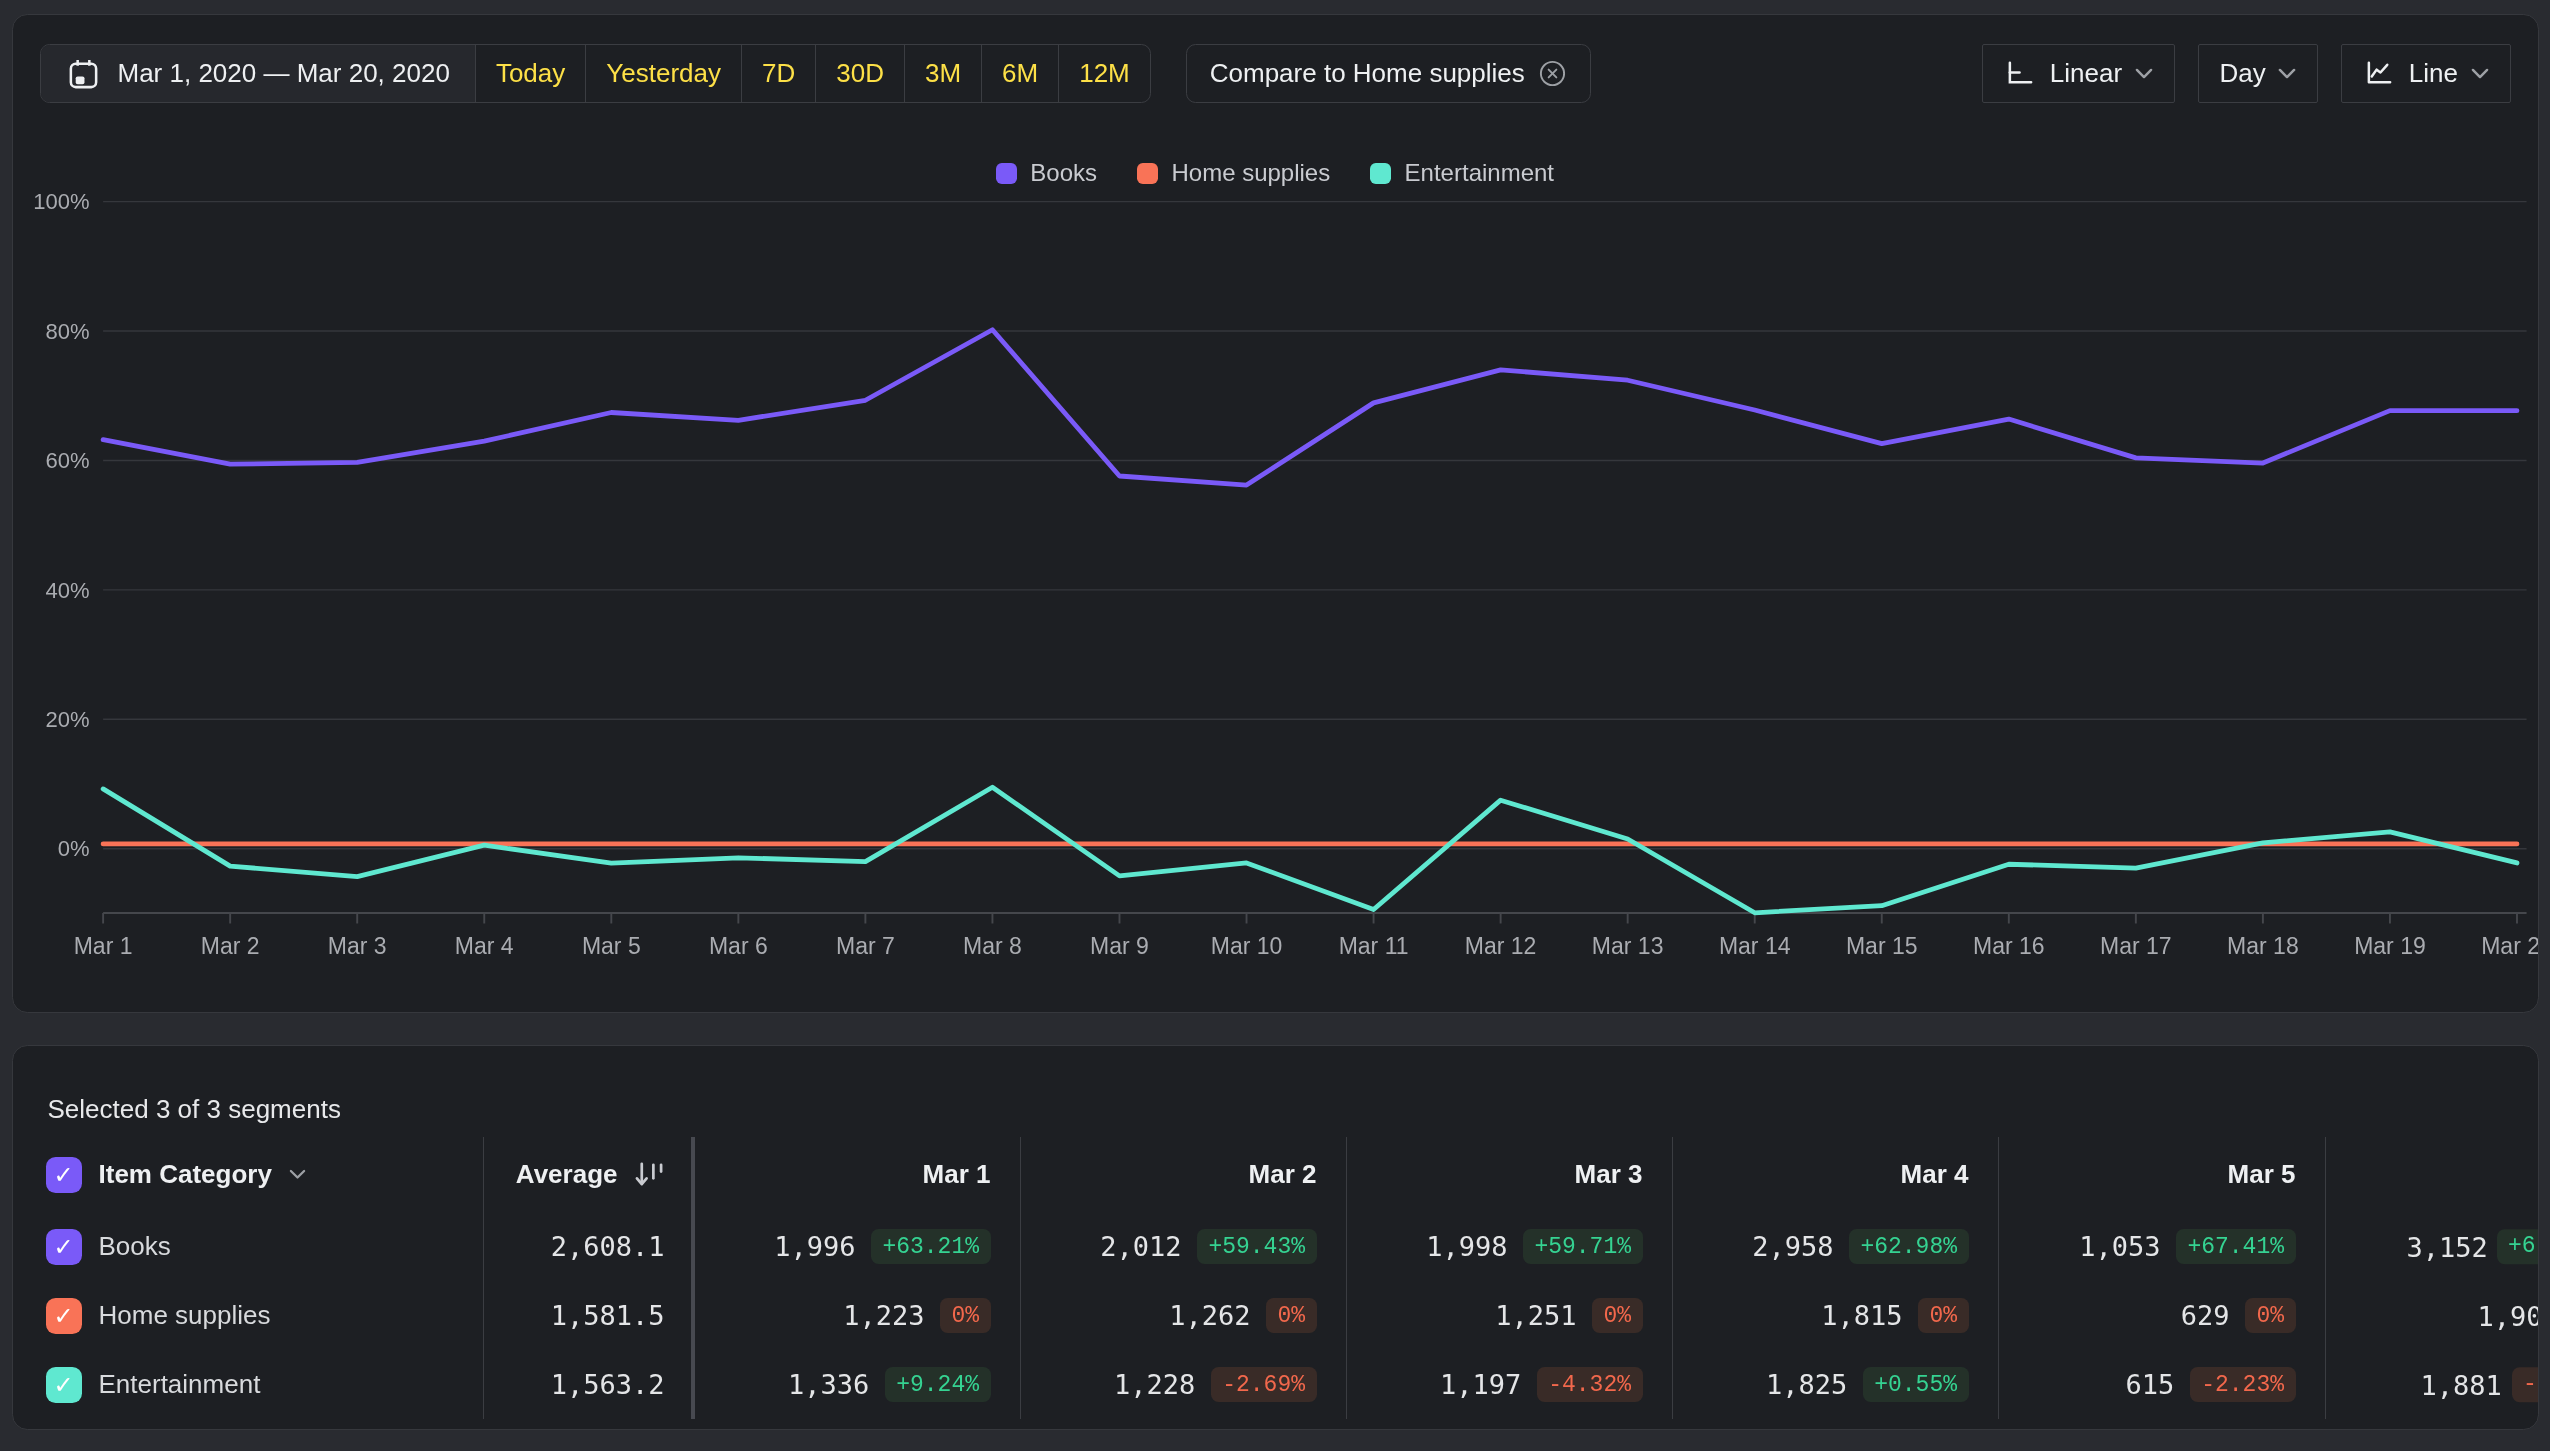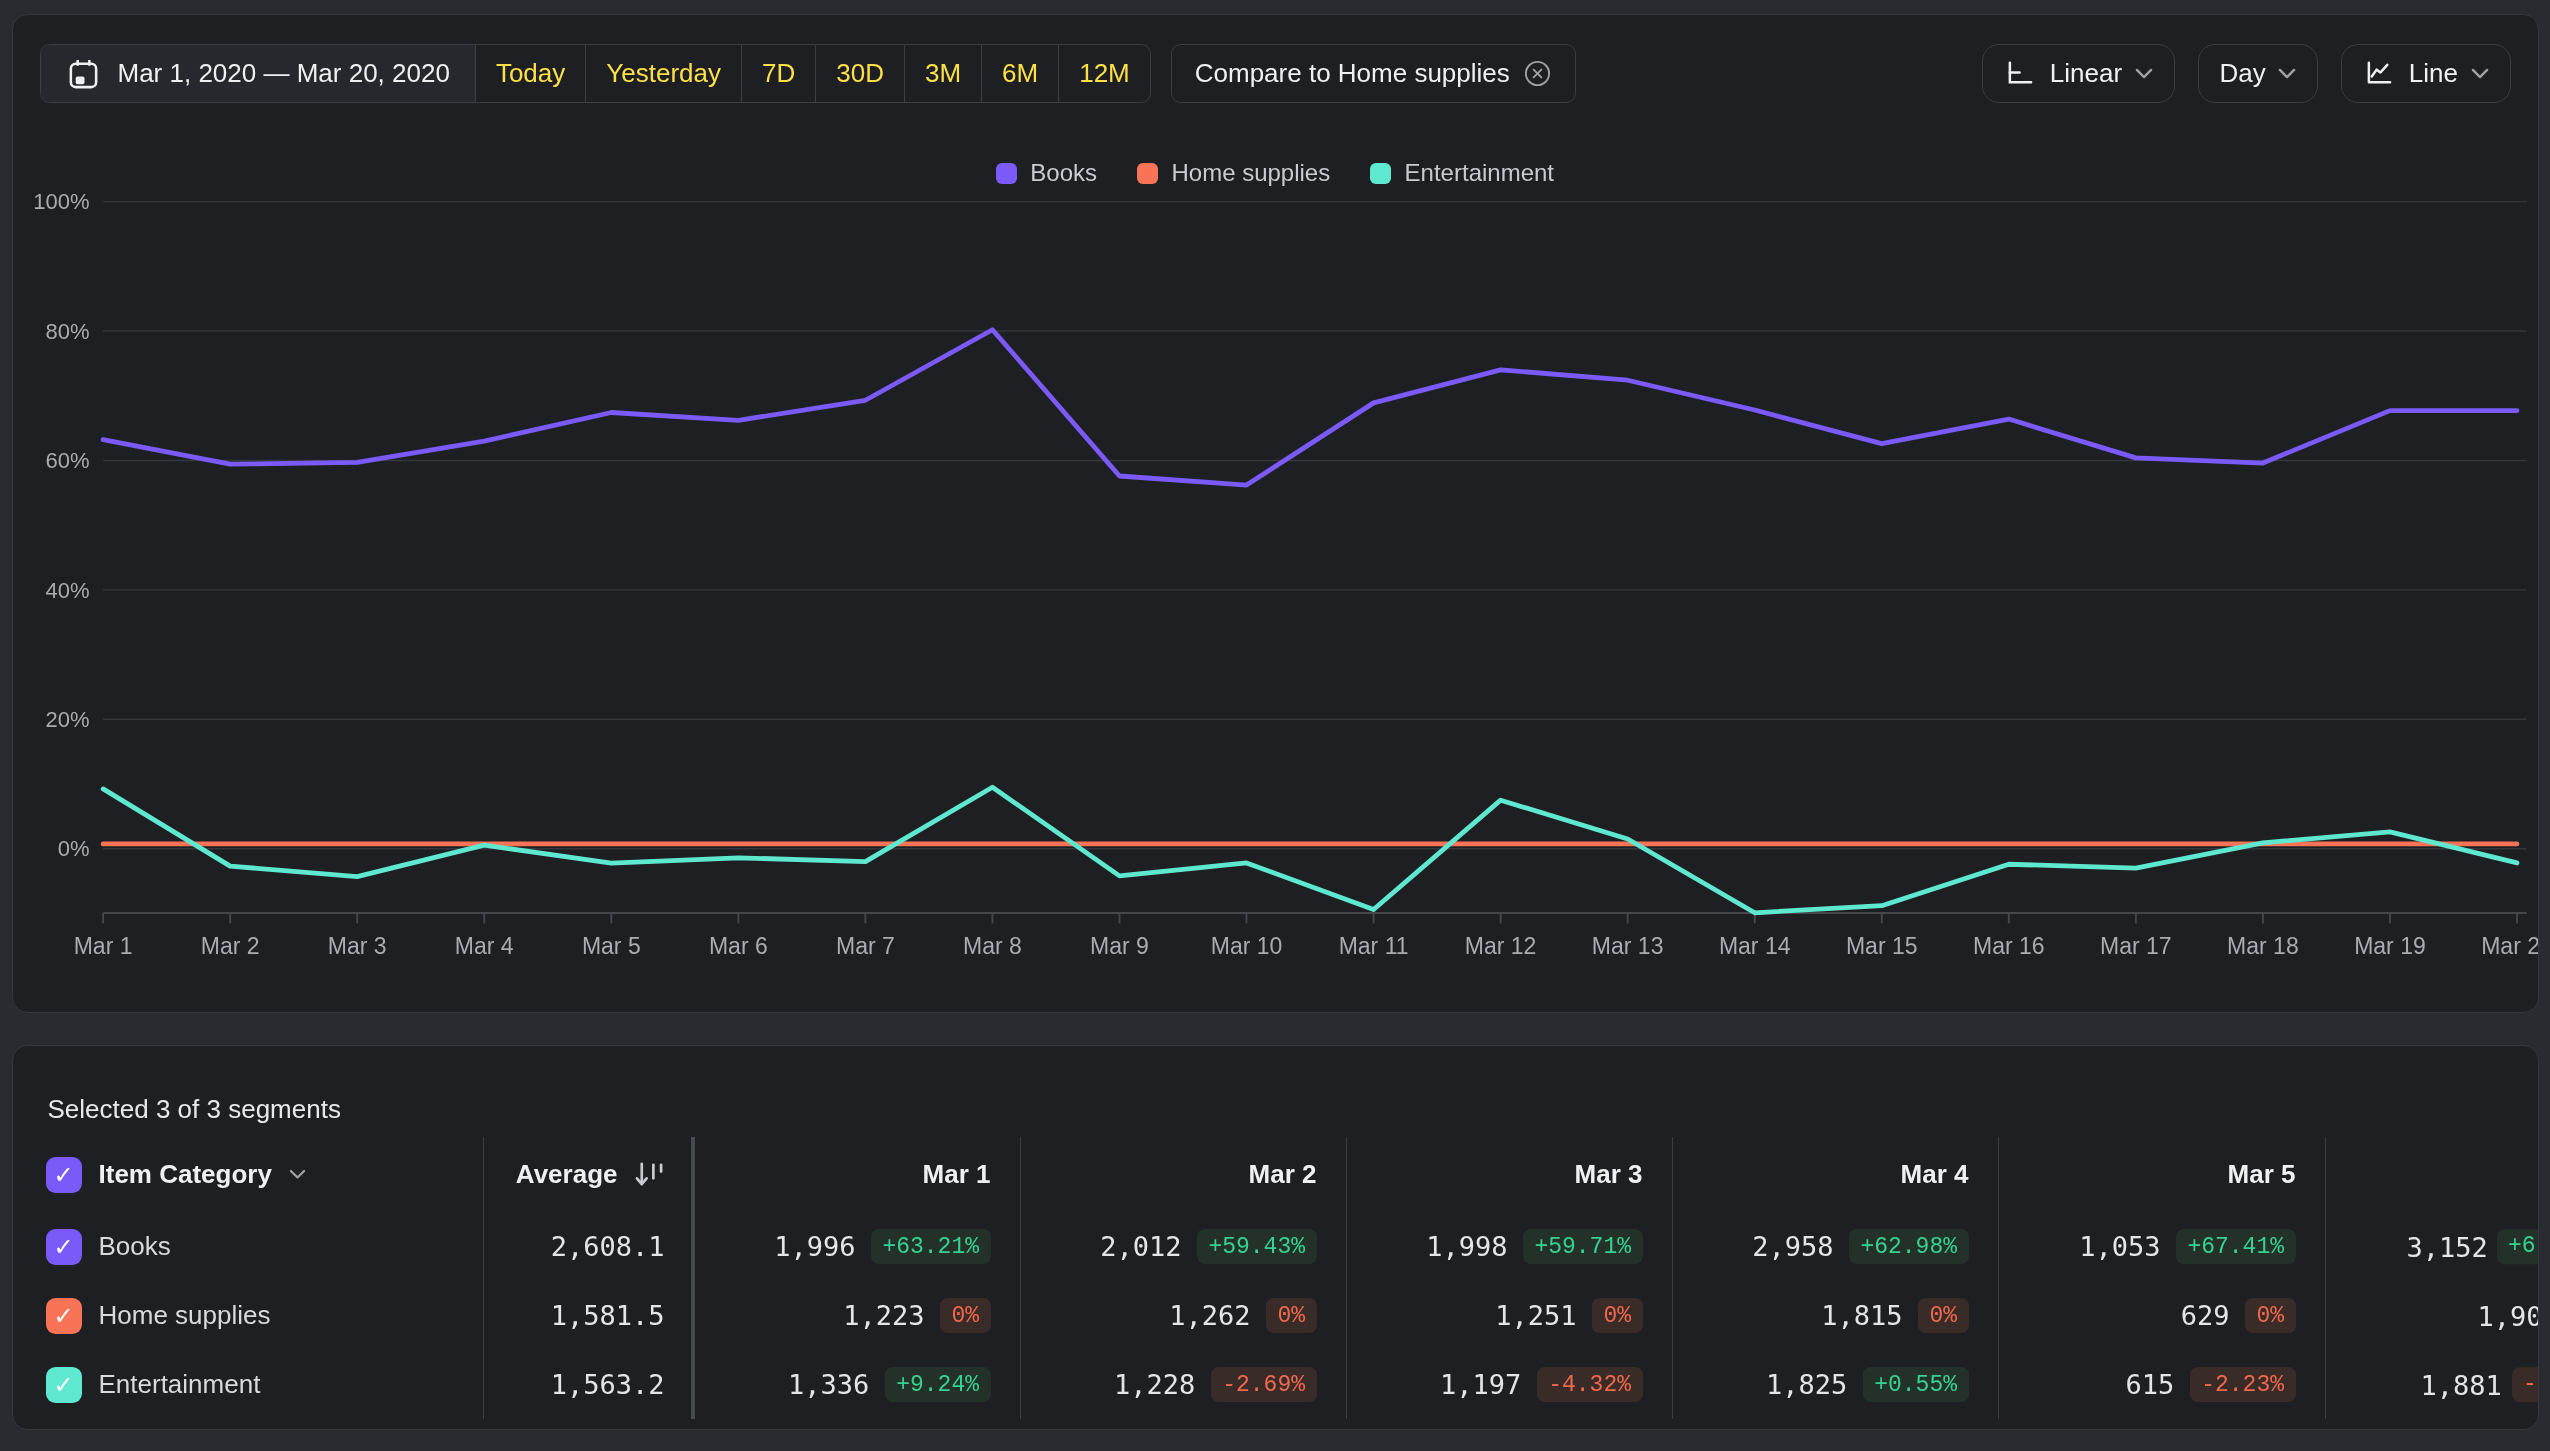--- a/index.html
+++ b/index.html
@@ -16,7 +16,7 @@
   .seg-cell { display:flex; align-items:center; padding:0 20px; color:#fde047; font-size:26px; border-left:1px solid #3b3d42; cursor:pointer; white-space:nowrap; }
   .seg-cell:first-child { border-left:none; }
   .seg-date { background:#26282d; color:#eef0f2; gap:17px; padding:0 25px; }
-  .chip { display:flex; align-items:center; gap:13.4px; height:59px; border:1px solid #3b3d42; border-radius:9.6px; padding:0 23px; font-size:26px; color:#eef0f2; margin-left:20px; white-space:nowrap; }
+  .chip { display:flex; align-items:center; gap:13.4px; height:59px; border:1px solid #3b3d42; border-radius:9.6px; padding:0 23px; font-size:26px; color:#eef0f2; margin-left:35px; white-space:nowrap; }
   .spacer { flex:1; }
   .tool-btn { display:flex; align-items:center; gap:12.5px; height:59px; border:1px solid #3b3d42; border-radius:17px; padding:0 21px; font-size:26px; color:#eef0f2; margin-left:23px; white-space:nowrap; }
   .icon { display:inline-flex; align-items:center; justify-content:center; }

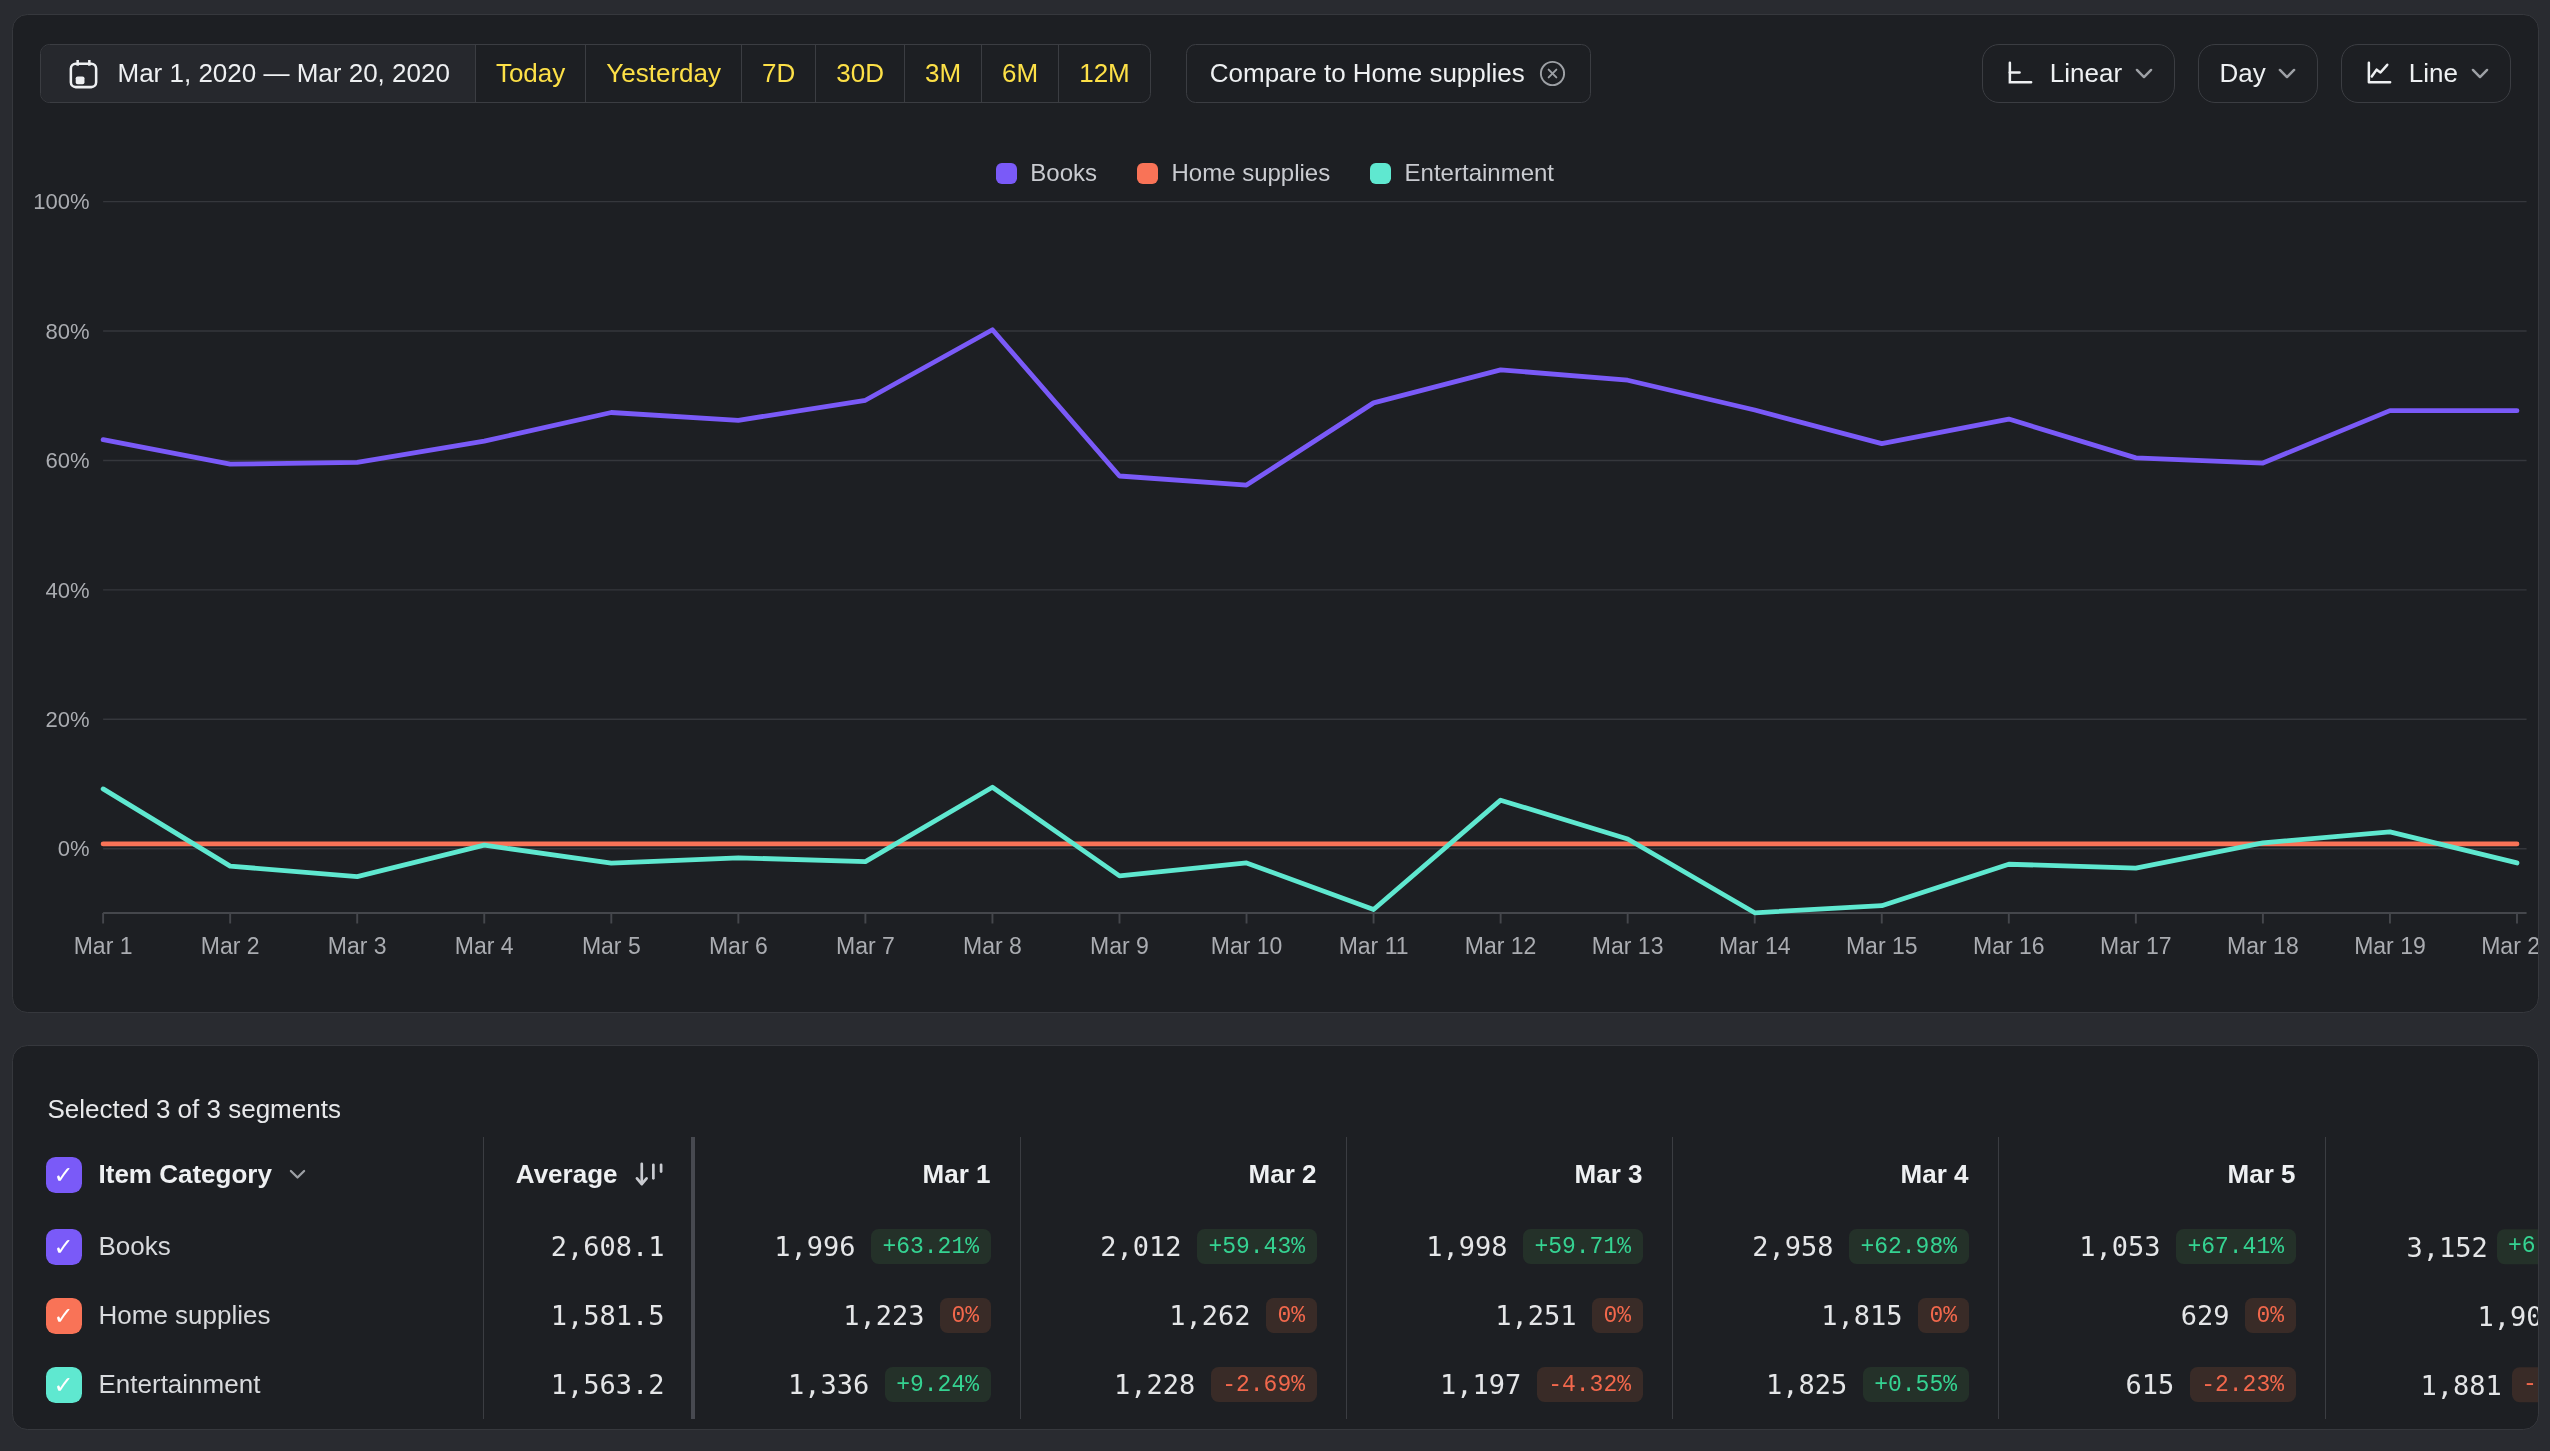--- a/index.html
+++ b/index.html
@@ -18,7 +18,7 @@
   .seg-date { background:#26282d; color:#eef0f2; gap:17px; padding:0 25px; }
   .chip { display:flex; align-items:center; gap:13.4px; height:59px; border:1px solid #3b3d42; border-radius:9.6px; padding:0 23px; font-size:26px; color:#eef0f2; margin-left:35px; white-space:nowrap; }
   .spacer { flex:1; }
-  .tool-btn { display:flex; align-items:center; gap:12.5px; height:59px; border:1px solid #3b3d42; border-radius:17px; padding:0 21px; font-size:26px; color:#eef0f2; margin-left:23px; white-space:nowrap; }
+  .tool-btn { display:flex; align-items:center; gap:12.5px; height:59px; border:1px solid #3b3d42; border-radius:2px; padding:0 21px; font-size:26px; color:#eef0f2; margin-left:23px; white-space:nowrap; }
   .icon { display:inline-flex; align-items:center; justify-content:center; }
   svg { display:block; }
 

